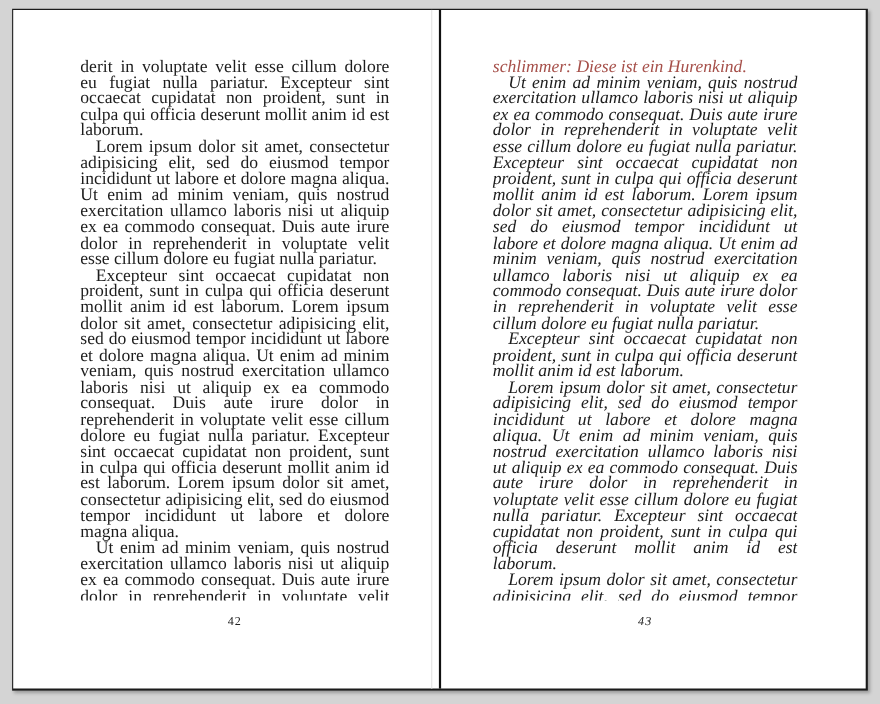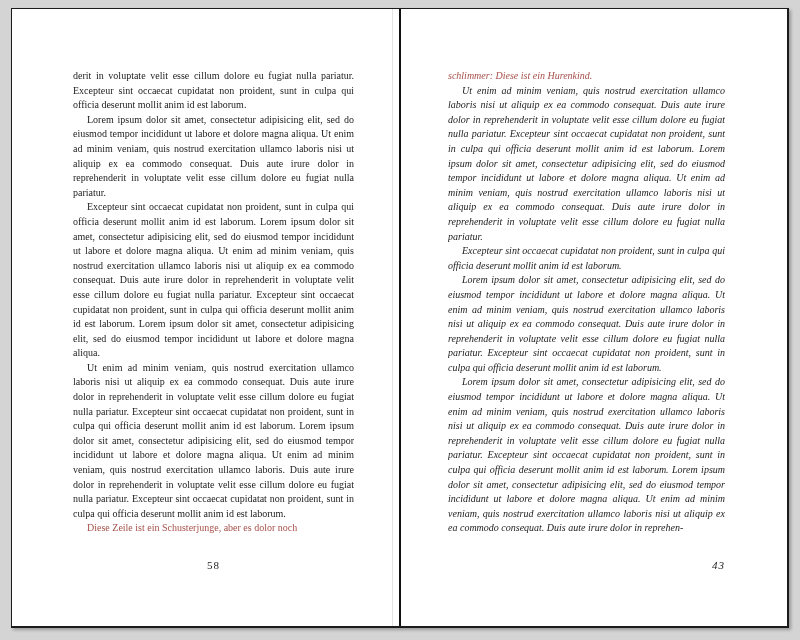--- a/index.html
+++ b/index.html
@@ -48,11 +48,11 @@
   }
   .text-col {
     position: absolute;
-    top: 60px;
+    top: 45px;
     height: 492px;
     overflow: hidden;
     color: #1c1c1c;
-    font-size: 10px;
+    font-size: 16px;
     line-height: 14.6px;
     text-align: justify;
   }

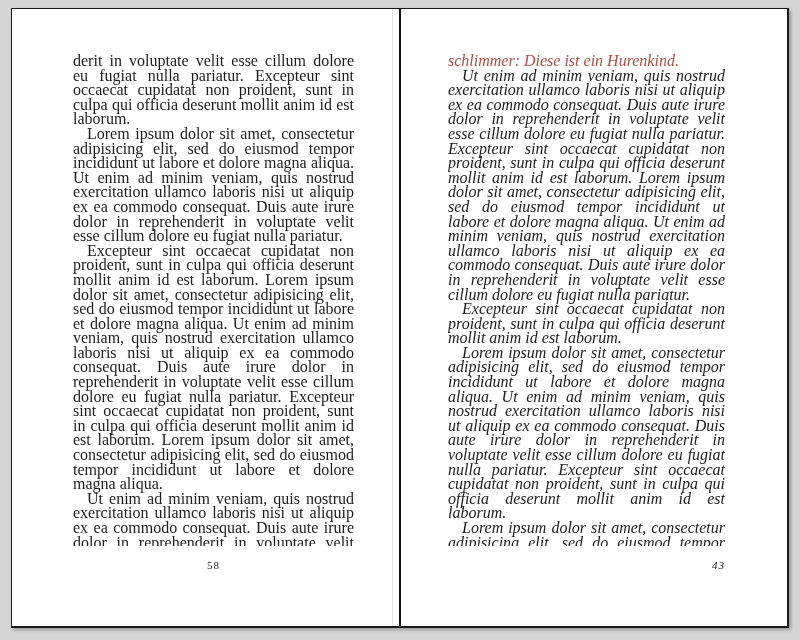--- a/index.html
+++ b/index.html
@@ -88,7 +88,7 @@
         <p class="indent">Ut enim ad minim veniam, quis nostrud exercitation ullamco laboris nisi ut aliquip ex ea commodo consequat. Duis aute irure dolor in reprehenderit in voluptate velit esse cillum dolore eu fugiat nulla pariatur. Excepteur sint occaecat cupidatat non proident, sunt in culpa qui officia deserunt mollit anim id est laborum. Lorem ipsum dolor sit amet, consectetur adipisicing elit, sed do eiusmod tempor incididunt ut labore et dolore magna aliqua. Ut enim ad minim veniam, quis nostrud exercitation ullamco laboris. Duis aute irure dolor in reprehenderit in voluptate velit esse cillum dolore eu fugiat nulla pariatur. Excepteur sint occaecat cupidatat non proident, sunt in culpa qui officia deserunt mollit anim id est laborum.</p>
         <p class="indent red">Diese Zeile ist ein Schusterjunge, aber es dolor noch</p>
       </div>
-    <div class="page-num">58</div>
+    <div class="page-num">42</div>
   </div>
 
   <div class="fold-line"></div>

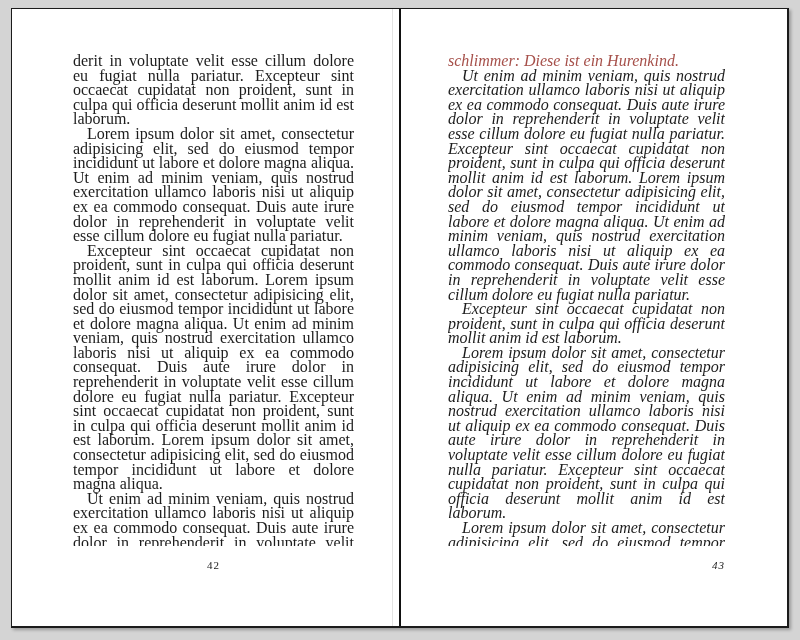--- a/index.html
+++ b/index.html
@@ -73,7 +73,7 @@
     letter-spacing: 1px;
   }
   .page-left  .page-num { left: 61px; width: 281px; }
-  .page-right .page-num { left: 47px; width: 277px; text-align: right; }
+  .page-right .page-num { left: 47px; width: 277px; }
 </style>
 </head>
 <body>

